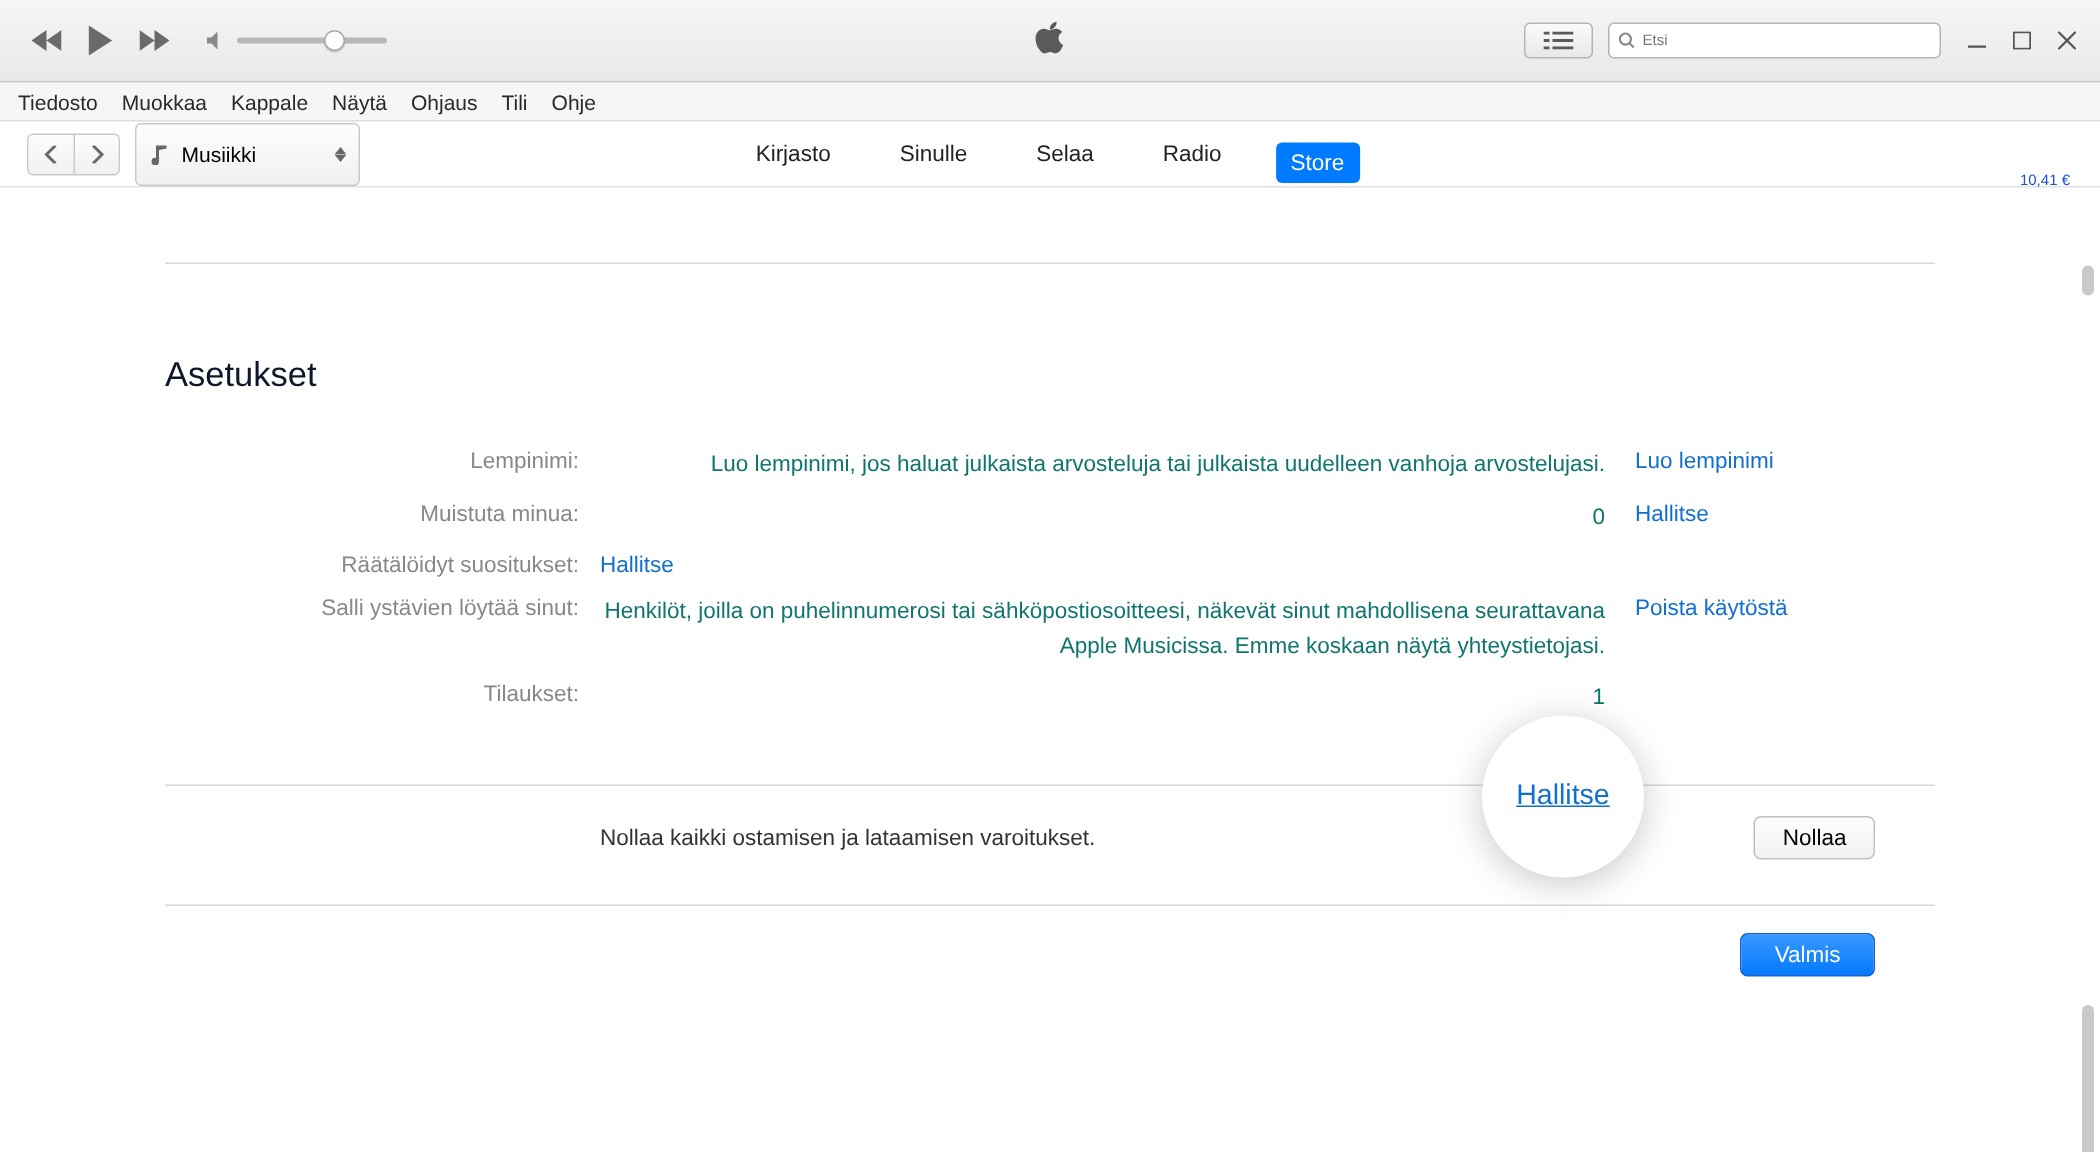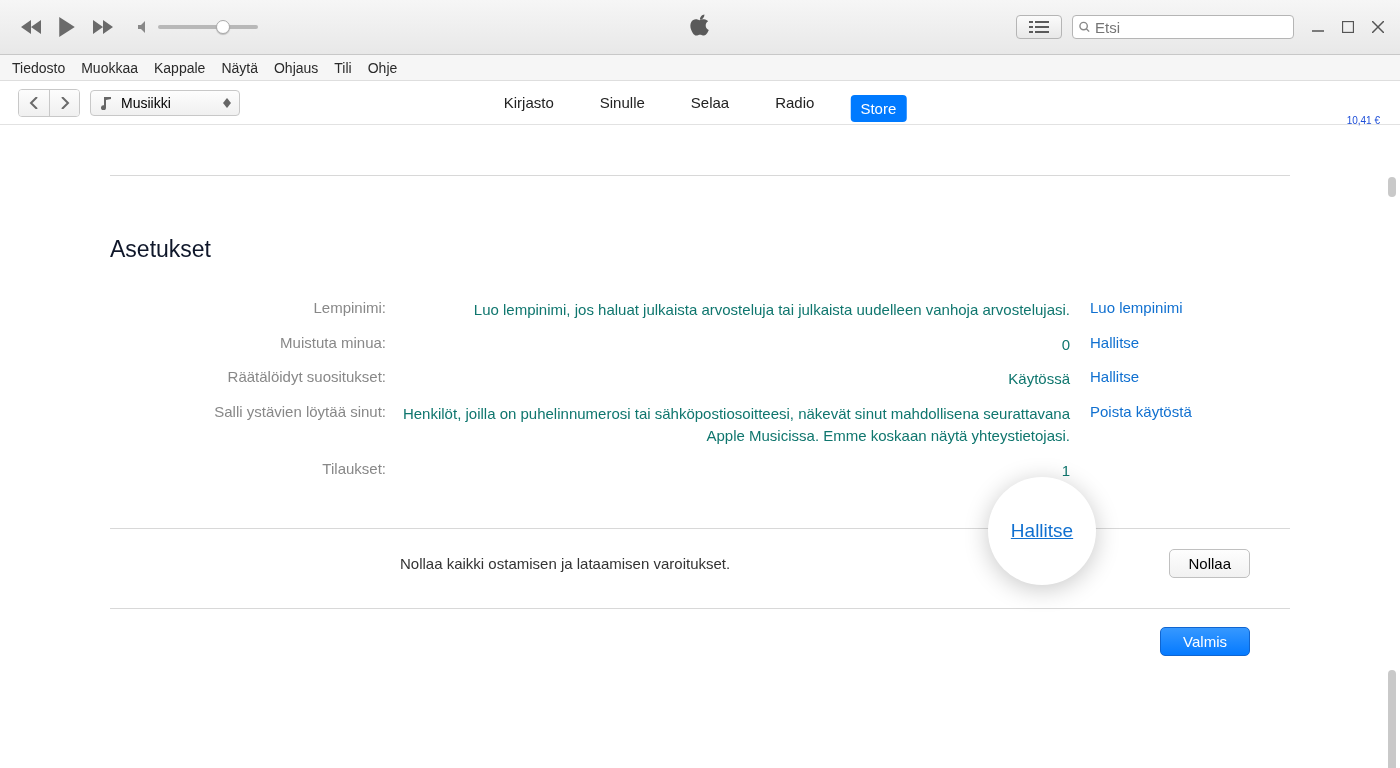--- a/index.html
+++ b/index.html
@@ -27,7 +27,7 @@
 .view-btn { background: linear-gradient(#fbfbfb,#e8e8e8); border: 1px solid #b5b5b5; border-radius: 4px; width: 46px; height: 24px; display: flex; align-items: center; justify-content: center; cursor: pointer; }
 .view-btn svg { fill: #5a5a5a; }
 .search-box { background: #fff; border: 1px solid #b5b5b5; border-radius: 4px; height: 24px; width: 222px; display: flex; align-items: center; padding: 0 6px; gap: 5px; }
-.search-box input { border: none; outline: none; font-size: 15px; width: 100%; }
+.search-box input { border: none; outline: none; font-size: 10px; width: 100%; }
 .win-controls { display: flex; gap: 14px; margin-left: 6px; }
 .win-ctrl { width: 16px; height: 16px; cursor: pointer; display:flex; align-items:center; justify-content:center; font-size: 16px; color:#555; }
 

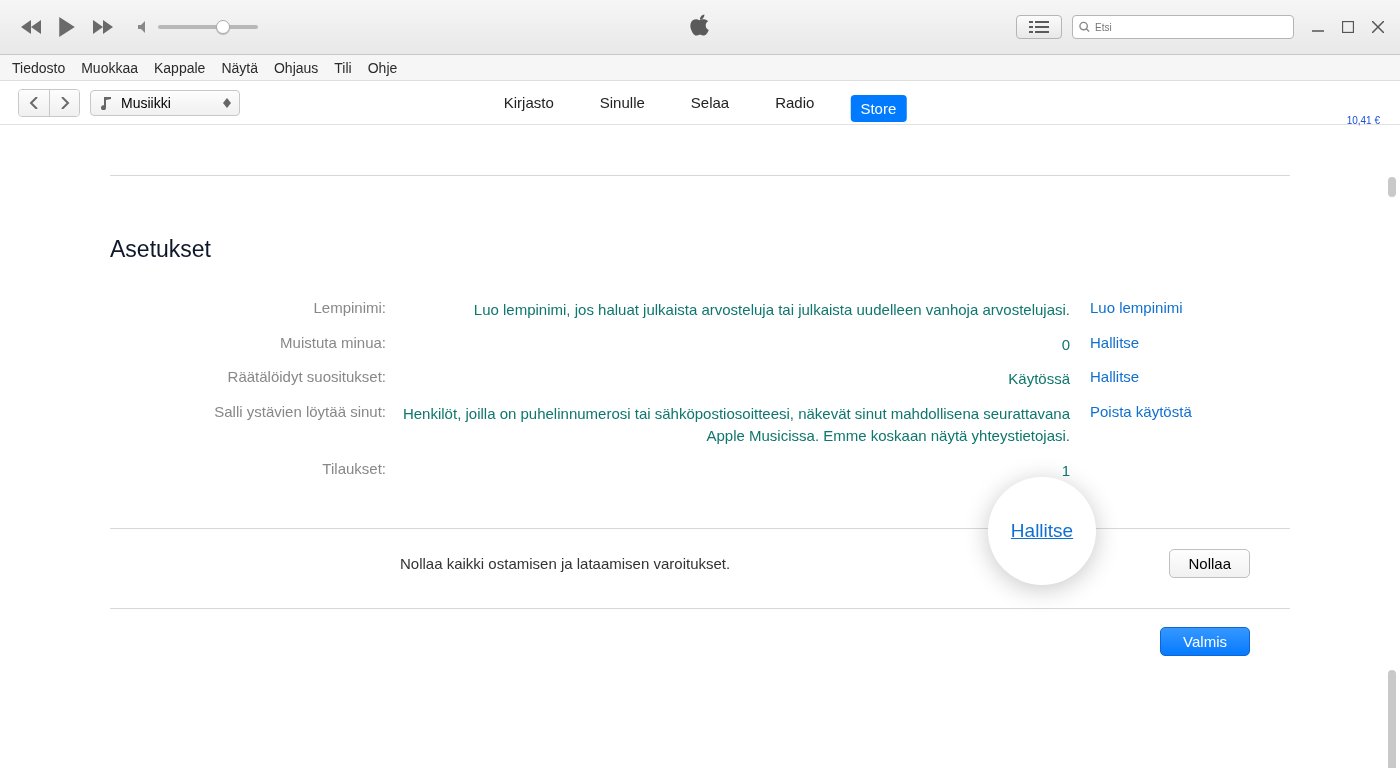--- a/index.html
+++ b/index.html
@@ -41,7 +41,7 @@
 .nav-arrow { width: 30px; height: 26px; display:flex; align-items:center; justify-content:center; background: linear-gradient(#fdfdfd,#f0f0f0); cursor:pointer; }
 .nav-arrow + .nav-arrow { border-left: 1px solid #c8c8c8; }
 .nav-arrow svg { fill:#6a6a6a; }
-.category-select { margin-left: 10px; border:1px solid #c8c8c8; border-radius:4px; height:26px; width:150px; background:linear-gradient(#fdfdfd,#f0f0f0); display:flex; align-items:center; padding:0 8px; gap:8px; font-size:14px; cursor:pointer;text-align:right; }
+.category-select { margin-left: 10px; border:1px solid #c8c8c8; border-radius:4px; height:42px; width:150px; background:linear-gradient(#fdfdfd,#f0f0f0); display:flex; align-items:center; padding:0 8px; gap:8px; font-size:14px; cursor:pointer;text-align:right; }
 .tabs { position:absolute; left:50%; transform:translateX(-50%); display:flex; align-items:center; gap:26px; font-size:15px; color:#222; }
 .tab { cursor:pointer; padding:5px 10px; }
 .tab.active { background:#007aff; color:#fff; border-radius:4px;margin-top:11px; }

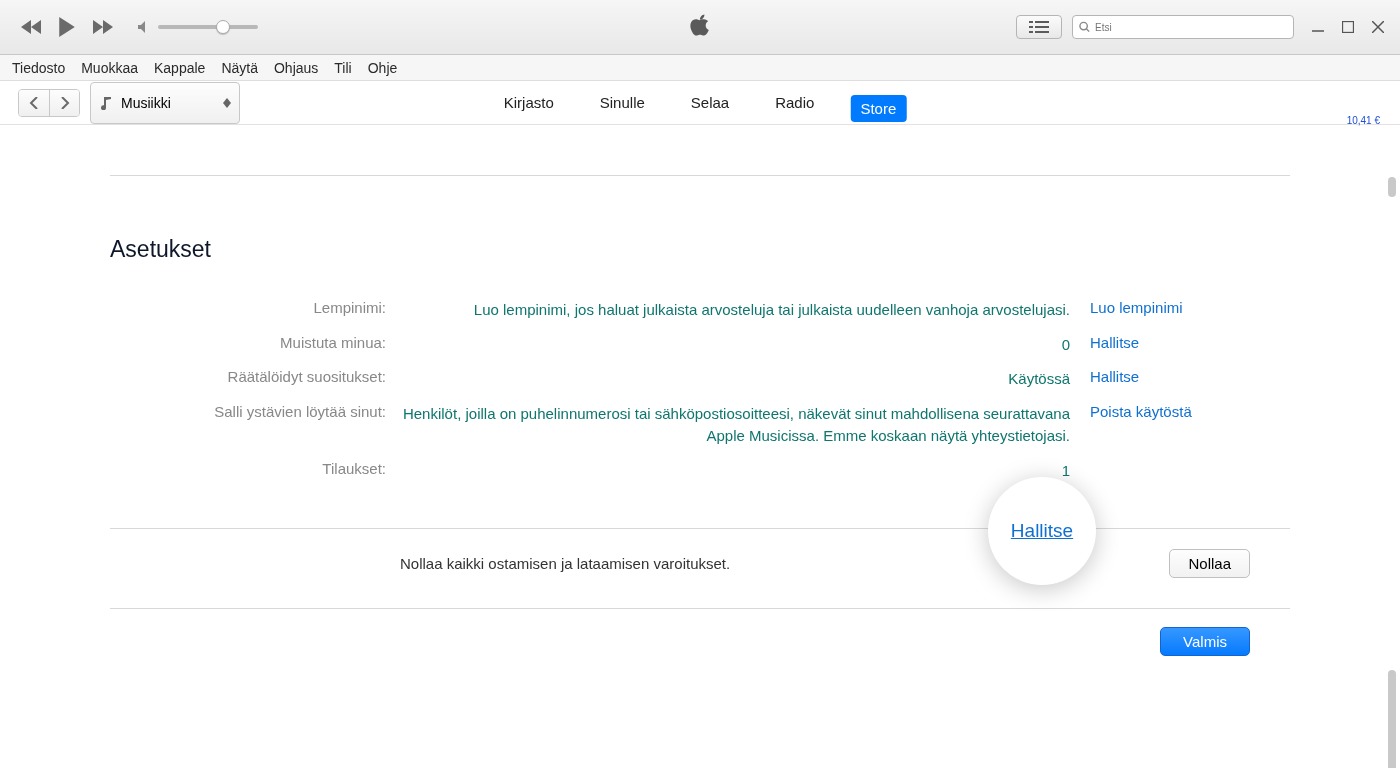--- a/index.html
+++ b/index.html
@@ -214,7 +214,6 @@
     </div>
     <div class="settings-row">
       <div class="settings-label">Räätälöidyt suositukset:</div>
-      <div class="settings-value">Käytössä</div>
       <div class="settings-action">Hallitse</div>
     </div>
     <div class="settings-row">

